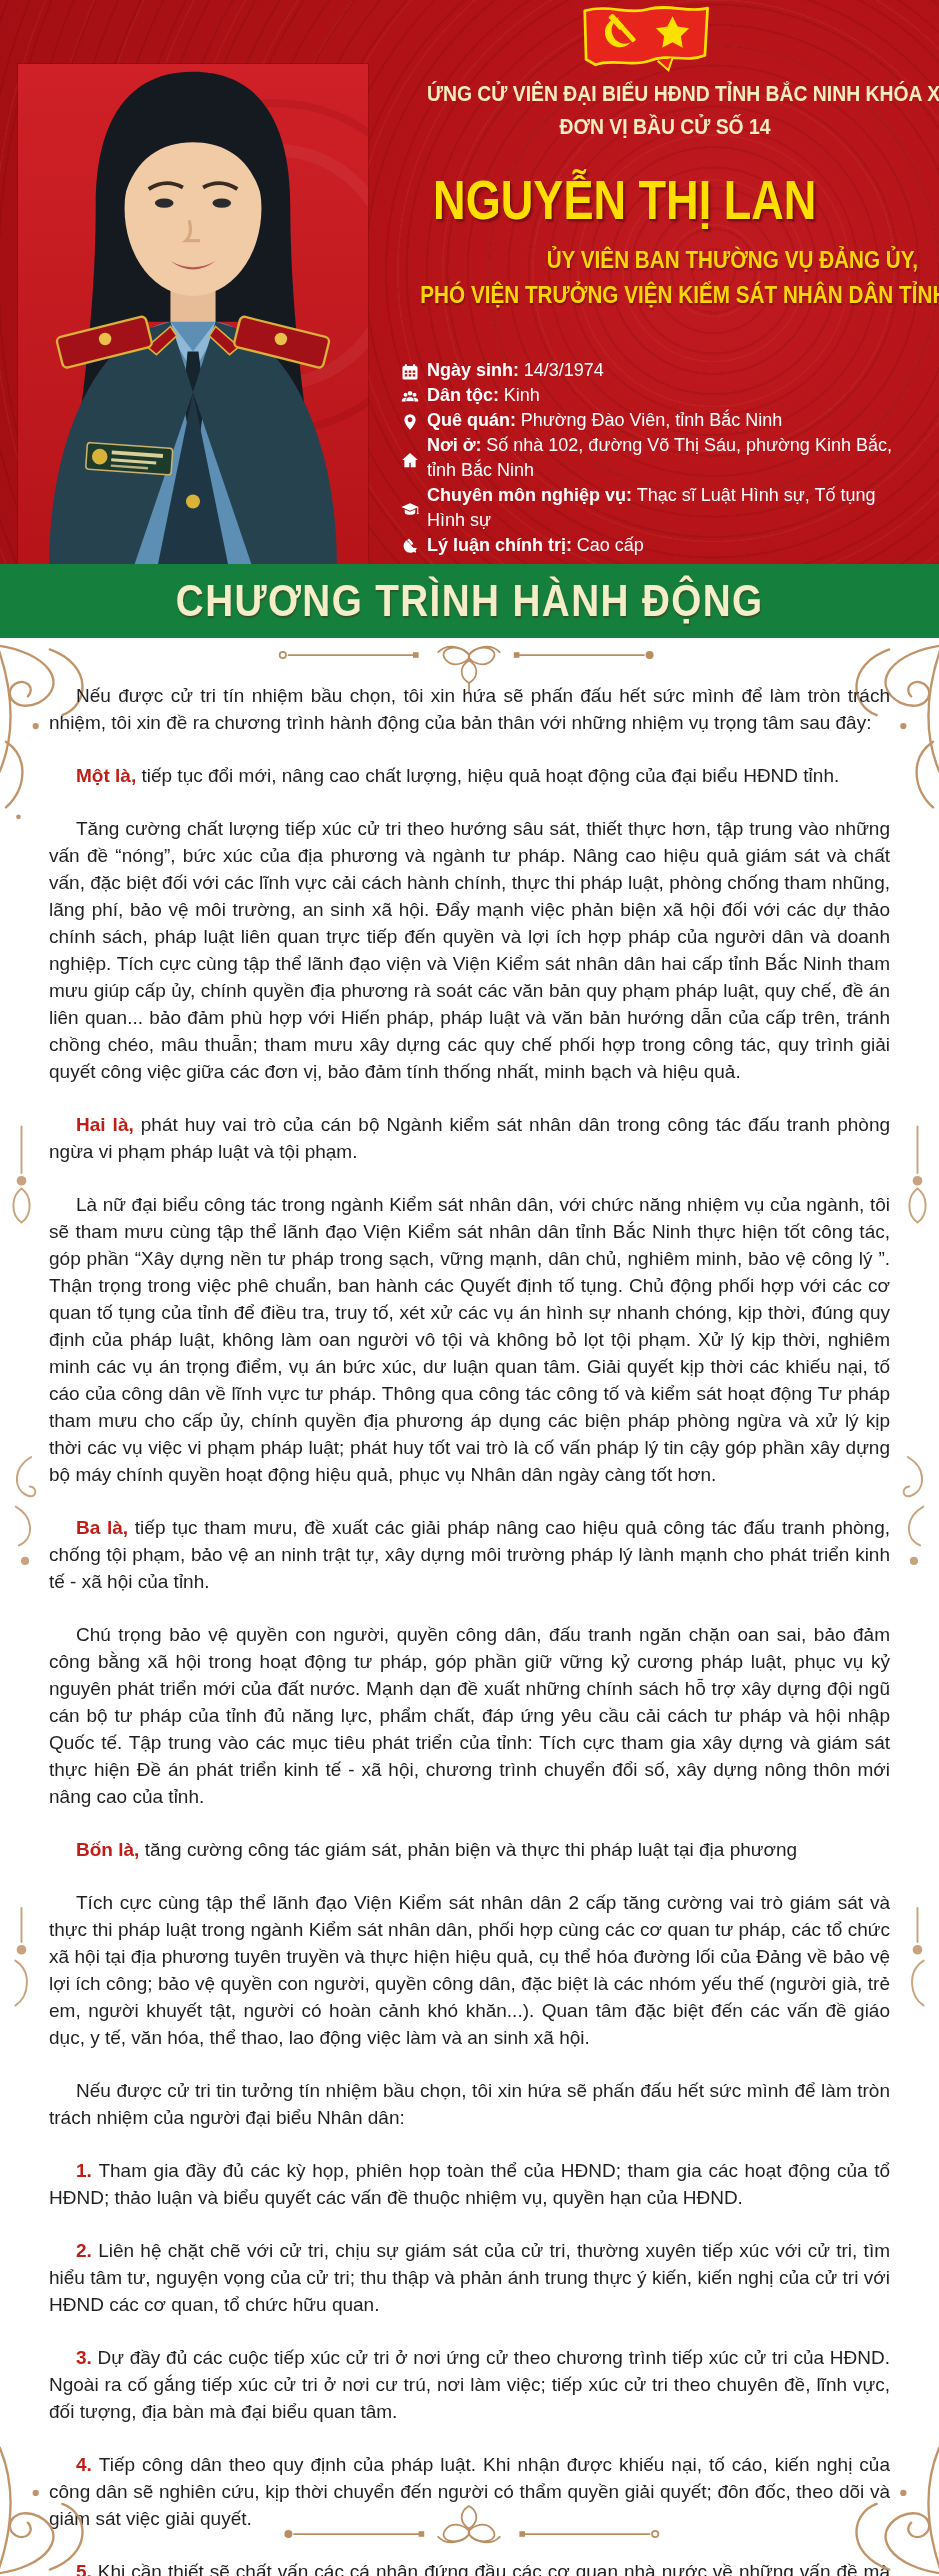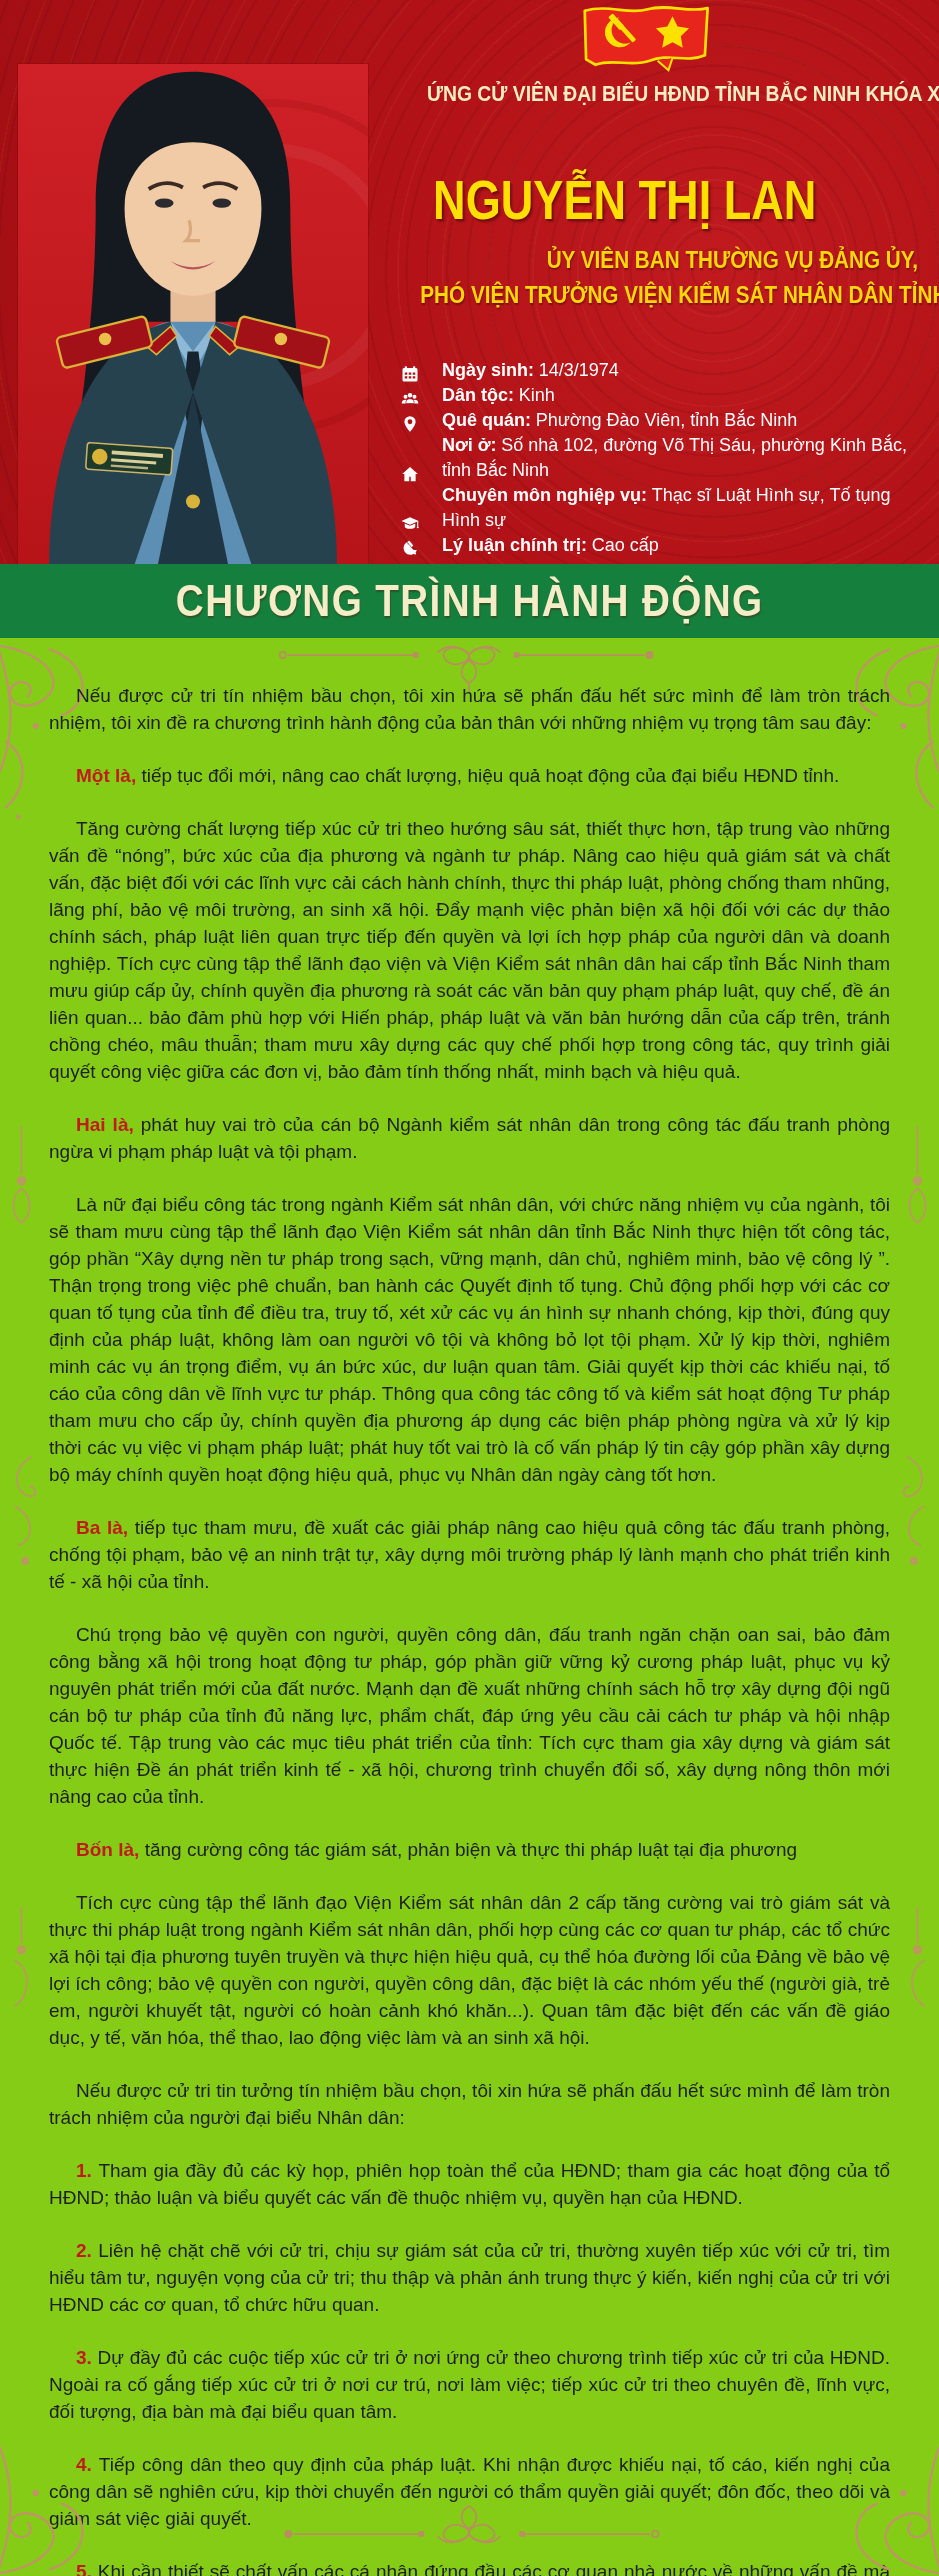--- a/index.html
+++ b/index.html
@@ -152,6 +152,7 @@
     </svg>
 
     <div class="hdrline hdr1"><span>ỨNG CỬ VIÊN ĐẠI BIỂU HĐND TỈNH BẮC NINH KHÓA XX</span></div>
+    <div class="hdrline hdr2"><span>ĐƠN VỊ BẦU CỬ SỐ 14</span></div>
 
     <h1 class="name" style="margin:0;"><span>NGUYỄN THỊ LAN</span></h1>
 

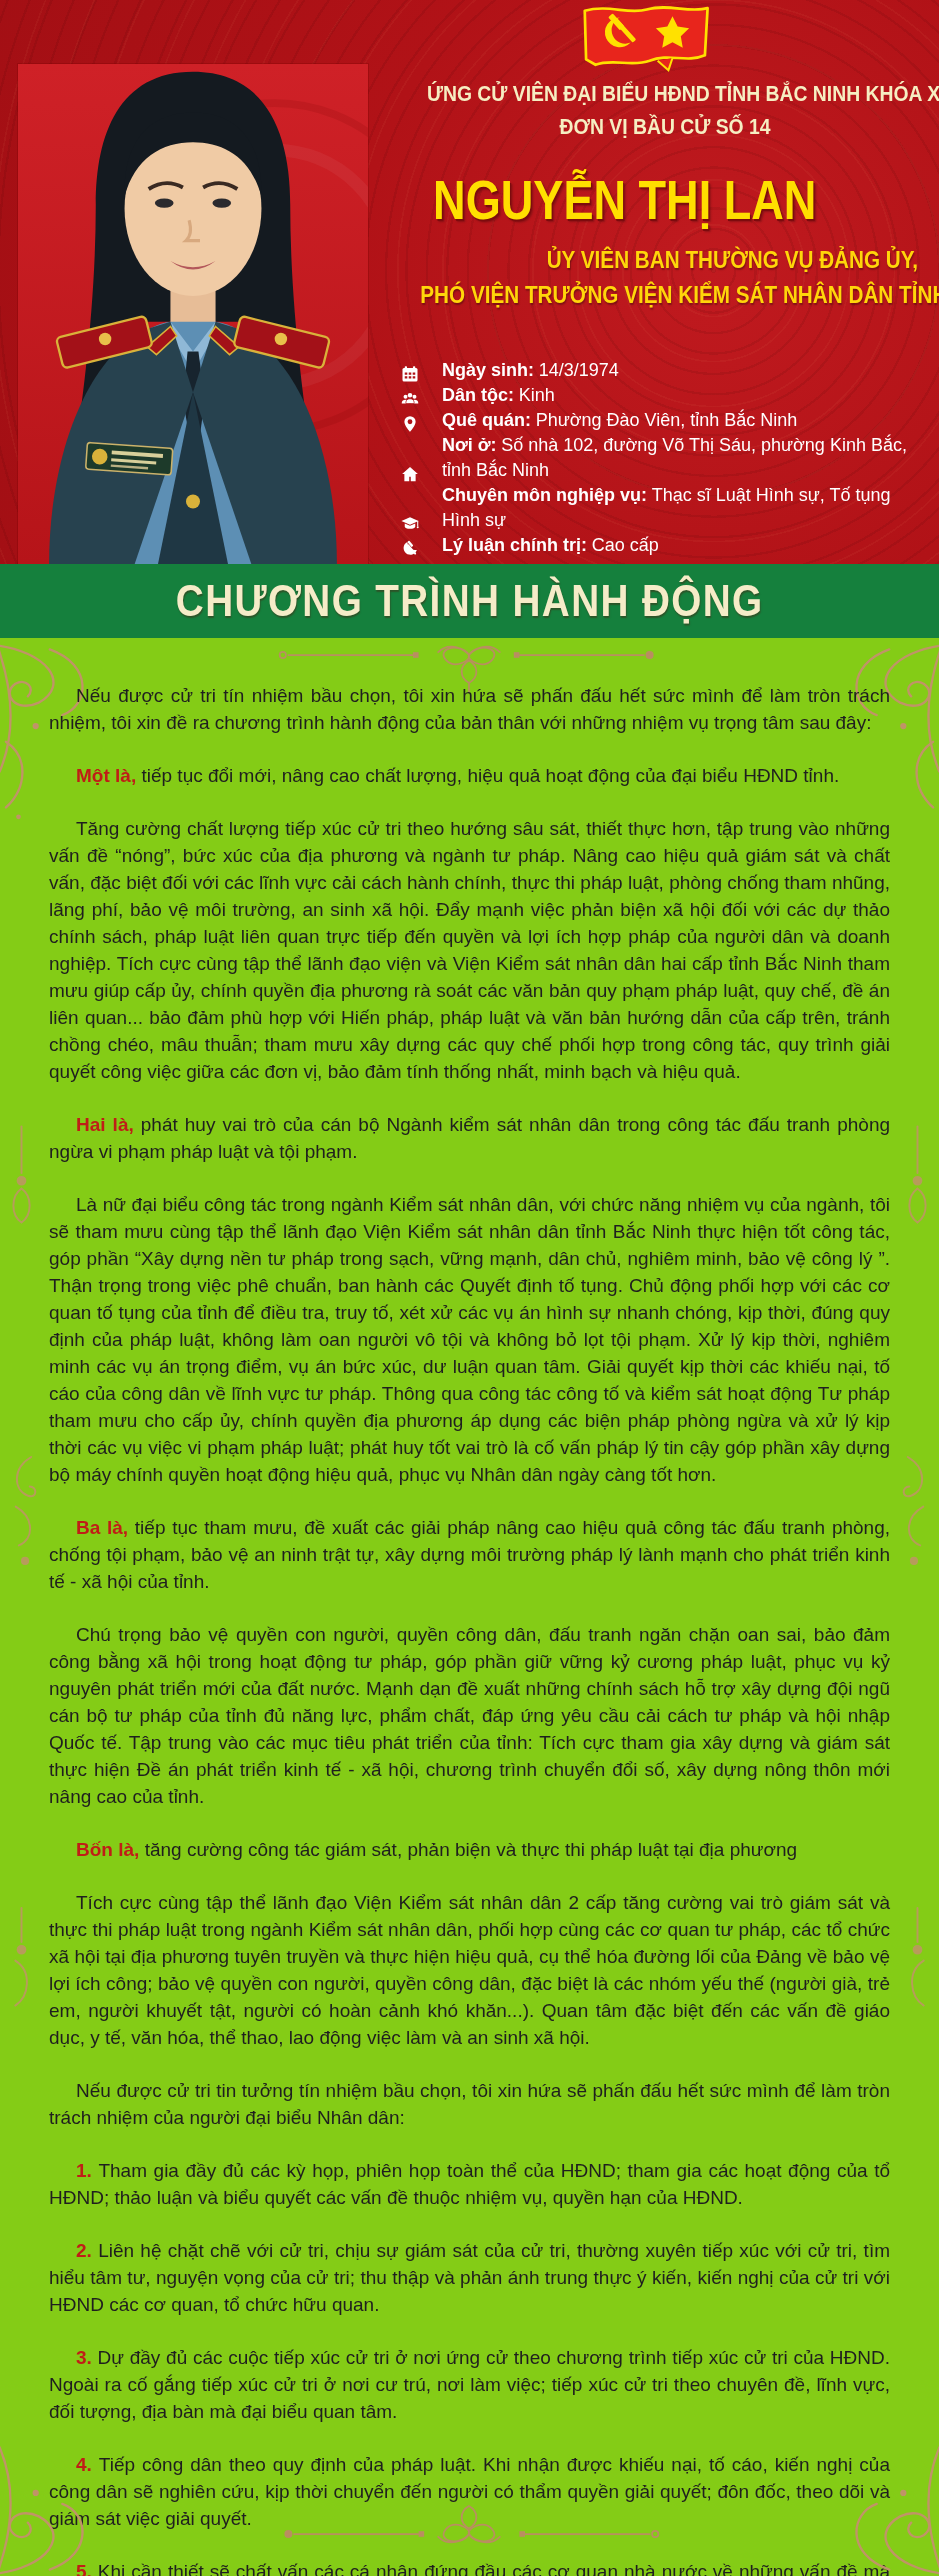--- a/index.html
+++ b/index.html
@@ -41,7 +41,7 @@
   .ctitle span{display:inline-block;transform:scaleX(.9);transform-origin:center;}
   .ct1{top:247px;} .ct2{top:282px;}
   .info{position:absolute;left:401px;top:358px;width:513px;color:#fff;font-size:18px;line-height:25px;}
-  .info-row{display:flex;align-items:flex-end;gap:15px;}
+  .info-row{display:flex;align-items:center;}
   .info-icon{flex:0 0 26px;padding-top:3.1px;}
   .info-icon svg{width:18px;height:18px;display:block;}
   .info-txt b{font-weight:bold;margin-right:4.7px;}

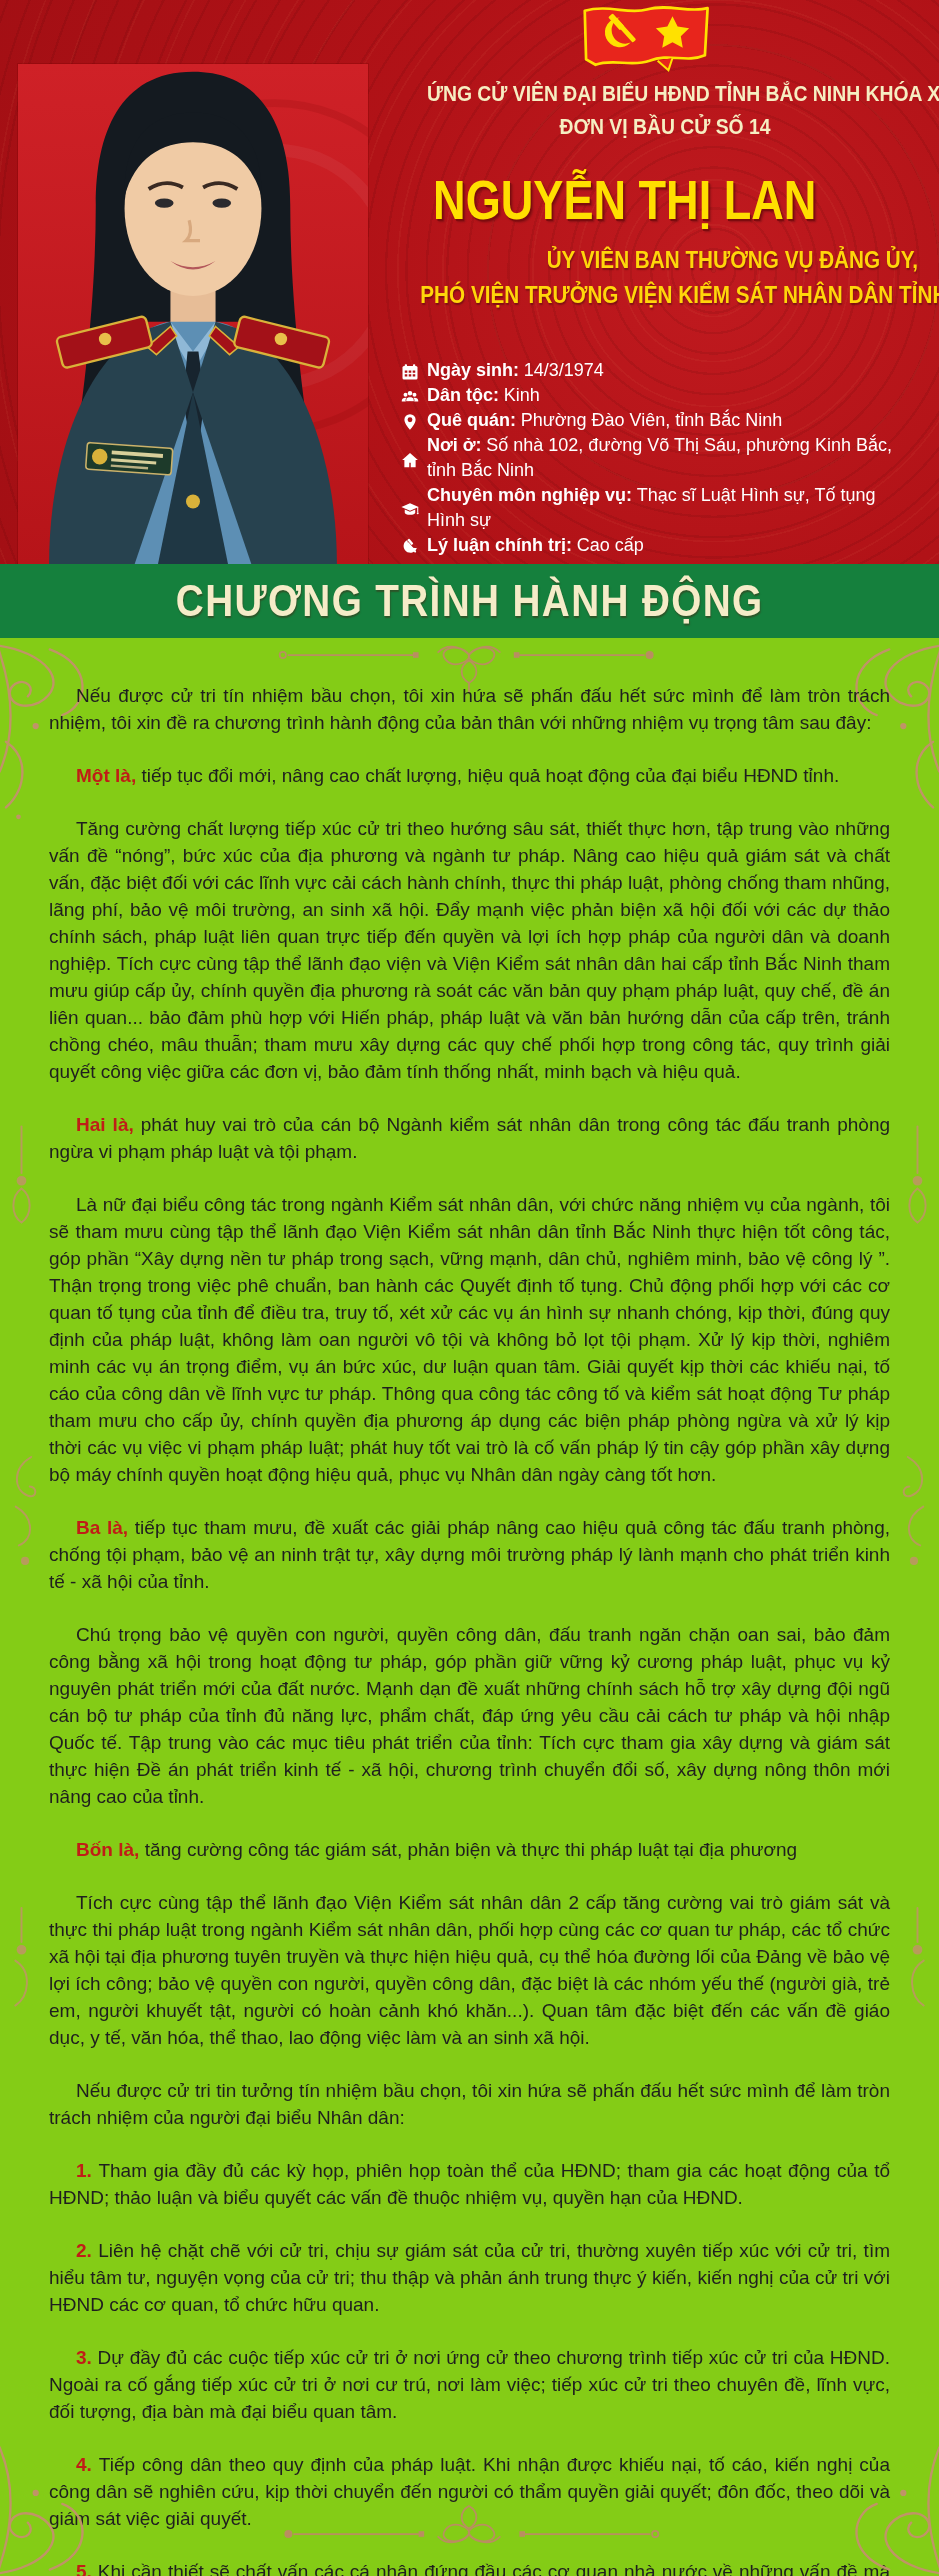--- a/index.html
+++ b/index.html
@@ -57,7 +57,7 @@
   }
   
   .bodywrap{
-    position:absolute;left:0;top:638px;width:939px;height:1938px;background:#84cc16;text-decoration:underline;
+    position:absolute;left:0;top:638px;width:939px;height:1938px;background:#ffffff;text-decoration:underline;
   }
   .paras{
     position:absolute;left:0;top:44px;width:939px;padding:0 49px;box-sizing:border-box;

